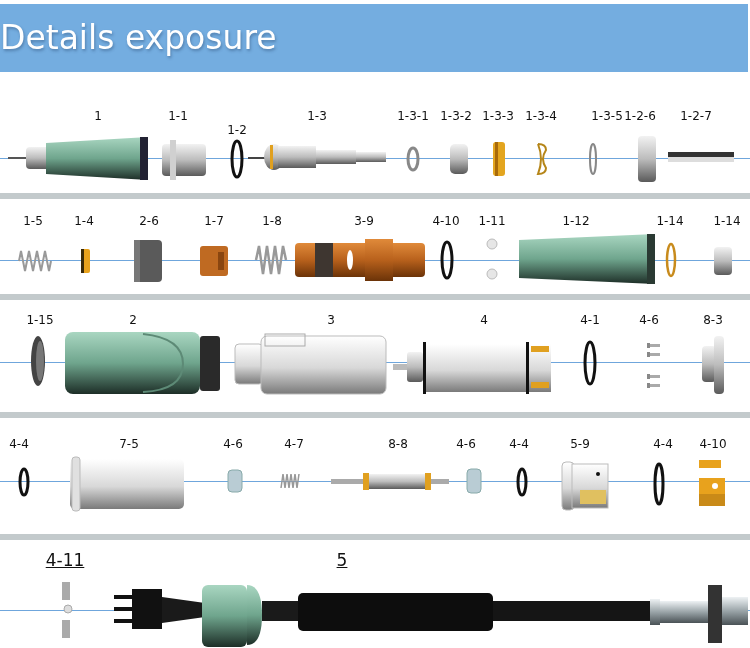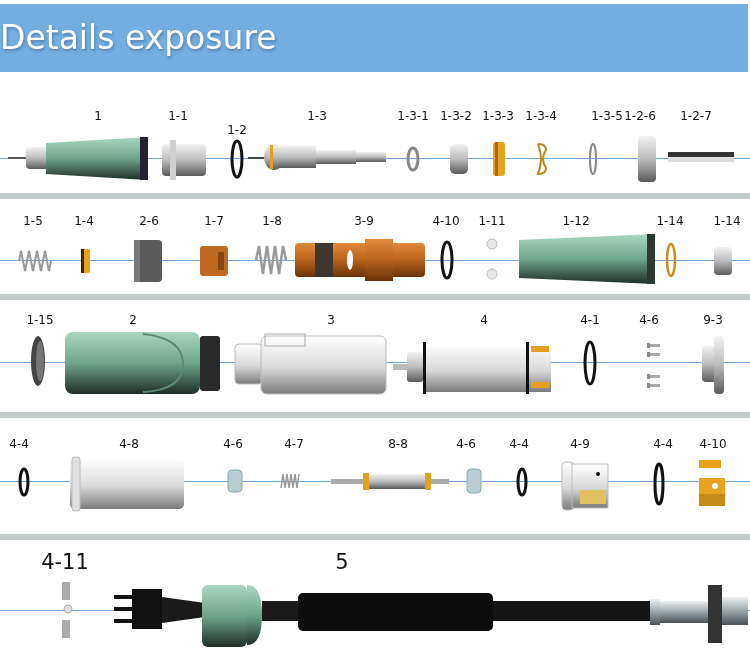--- a/index.html
+++ b/index.html
@@ -180,7 +180,7 @@
   <span class="label" style="left:484px;top:313px">4</span>
   <span class="label" style="left:590px;top:313px">4-1</span>
   <span class="label" style="left:649px;top:313px">4-6</span>
-  <span class="label" style="left:713px;top:313px">9-3</span>
+  <span class="label" style="left:713px;top:313px">8-3</span>
 
   <svg class="part" style="left:28px;top:333px" width="20" height="56">
     <ellipse cx="10" cy="28" rx="7" ry="25" fill="#444"></ellipse>

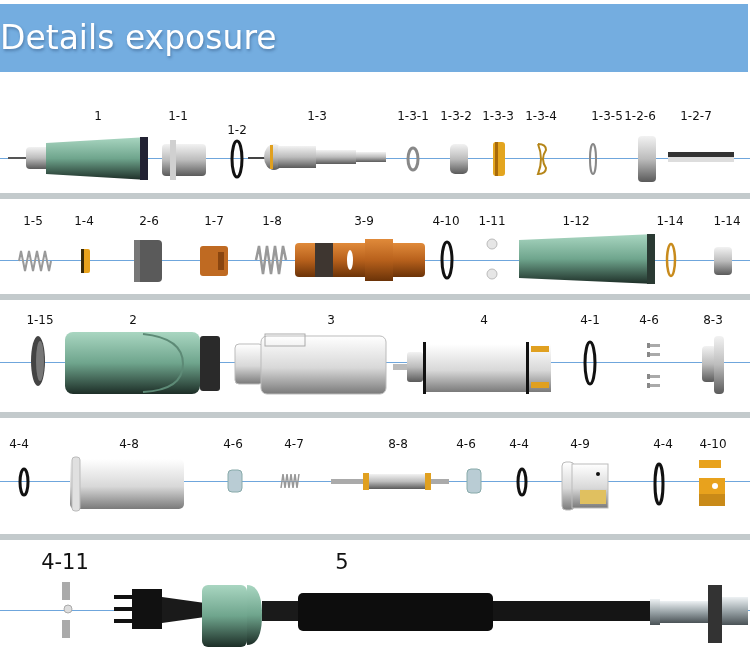--- a/index.html
+++ b/index.html
@@ -235,7 +235,7 @@
 <div class="row" style="top:0">
   <div class="axis" style="top:481px"></div>
   <span class="label" style="left:19px;top:437px">4-4</span>
-  <span class="label" style="left:129px;top:437px">4-8</span>
+  <span class="label" style="left:129px;top:437px">7-5</span>
   <span class="label" style="left:233px;top:437px">4-6</span>
   <span class="label" style="left:294px;top:437px">4-7</span>
   <span class="label" style="left:398px;top:437px">8-8</span>

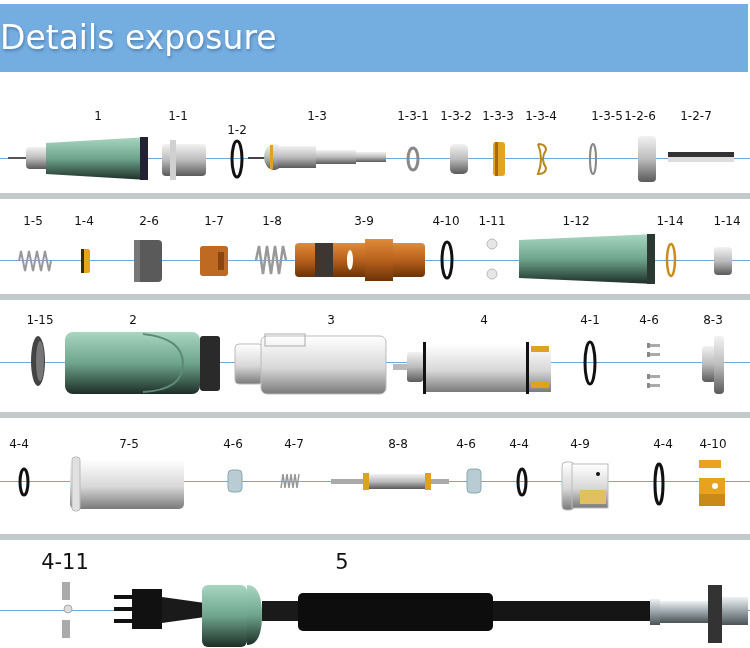--- a/index.html
+++ b/index.html
@@ -241,7 +241,7 @@
   <span class="label" style="left:398px;top:437px">8-8</span>
   <span class="label" style="left:466px;top:437px">4-6</span>
   <span class="label" style="left:519px;top:437px">4-4</span>
-  <span class="label" style="left:580px;top:437px">4-9</span>
+  <span class="label" style="left:580px;top:437px">5-9</span>
   <span class="label" style="left:663px;top:437px">4-4</span>
   <span class="label" style="left:713px;top:437px">4-10</span>
 

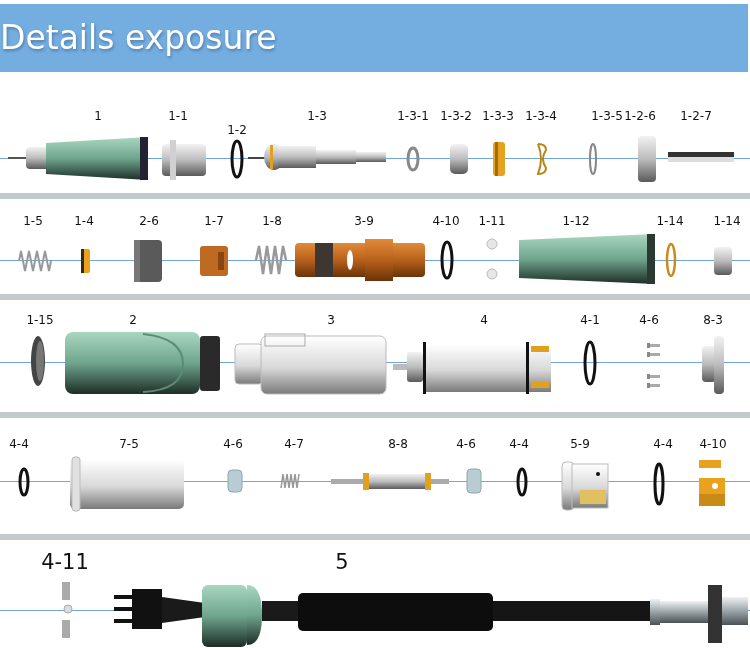--- a/index.html
+++ b/index.html
@@ -10,7 +10,7 @@
   .row { position: absolute; left: 0; width: 750px; }
   .axis { position: absolute; left: 0; width: 750px; height: 0; border-top: 1.5px solid #6fa6dc; }
   .label { position: absolute; font-size: 12px; color: #111; transform: translateX(-50%); white-space: nowrap; }
-  .label.big { font-size: 21px; }
+  .label.big { font-size: 17px; text-decoration: underline; }
   .part { position: absolute; }
   svg.part { overflow: visible; }
 </style>

